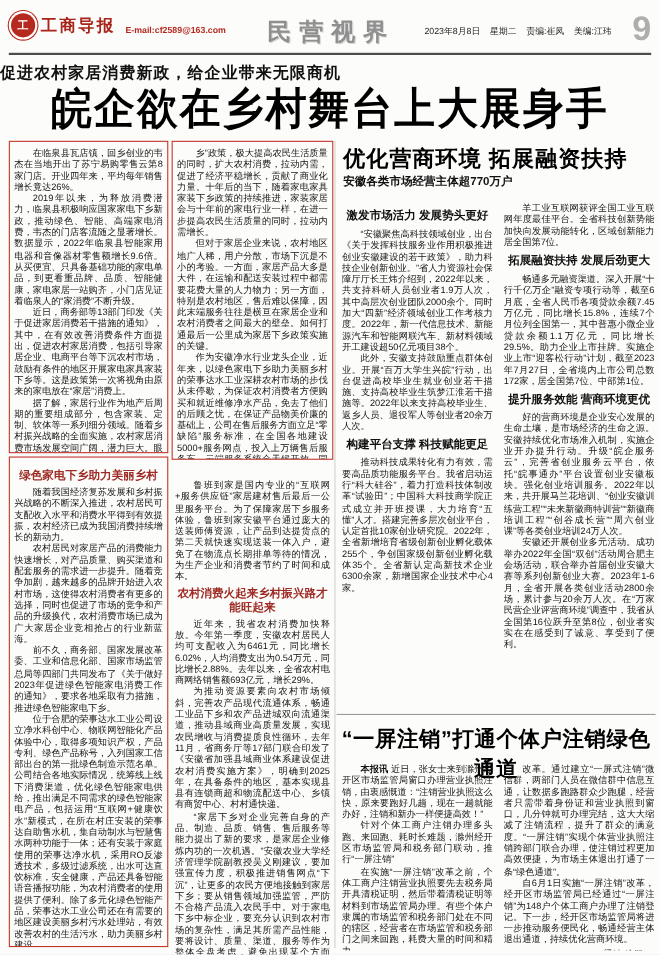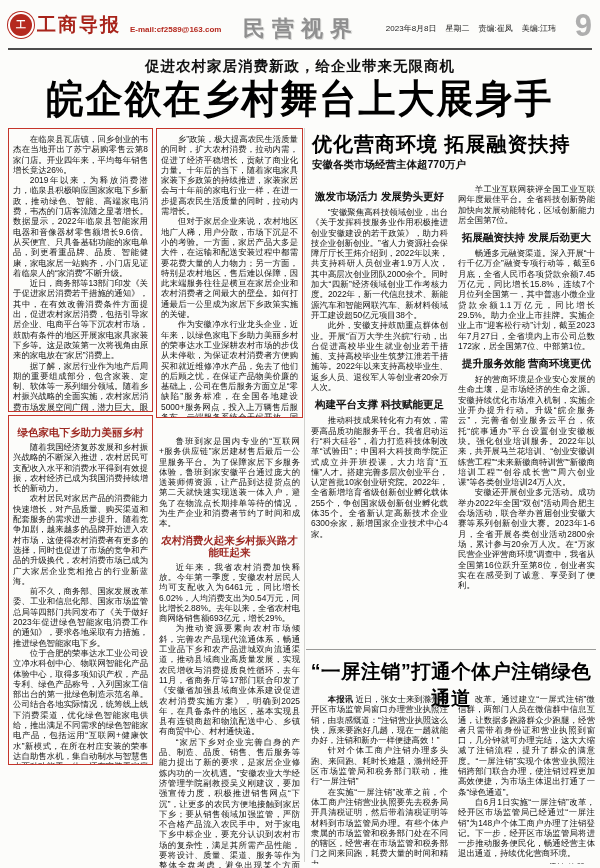--- a/index.html
+++ b/index.html
@@ -12,7 +12,7 @@
   .logo-icon{width:22px;height:22px;border-radius:50%;background:#b5291f;color:#fff;
              display:flex;align-items:center;justify-content:center;font-size:10px;font-weight:bold;
              box-shadow:0 0 0 2px #fff,0 0 0 3px #b5291f;}
-  .paper-name{font-family:"Liberation Serif","DejaVu Serif",serif;font-size:19px;font-weight:bold;
+  .paper-name{font-family:"Liberation Serif","DejaVu Serif",serif;font-size:15px;font-weight:bold;
               color:#a8241b;letter-spacing:2px;}
   .email{font-size:8px;color:#b5291f;font-weight:bold;margin-left:4px;margin-top:8px;}
   .section-name{position:absolute;left:50%;top:8px;transform:translateX(-50%);

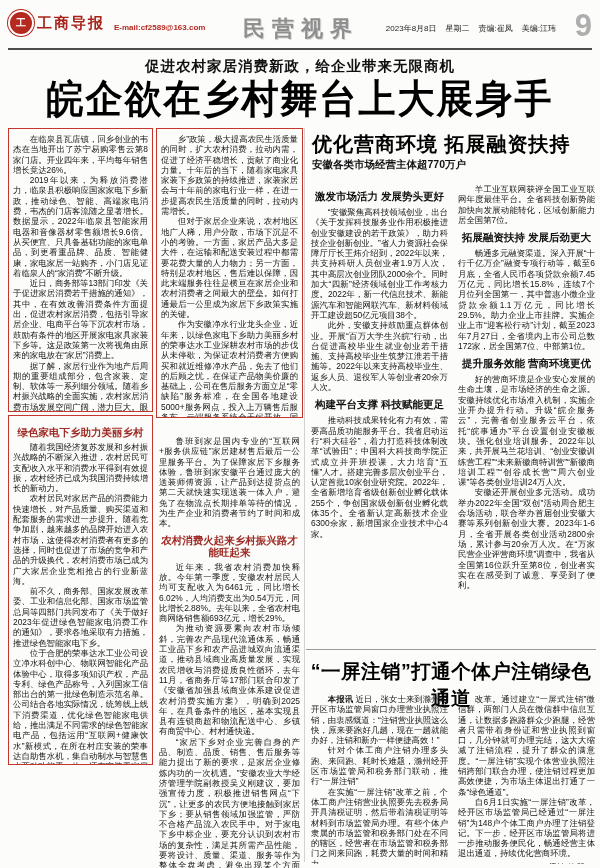--- a/index.html
+++ b/index.html
@@ -24,7 +24,7 @@
   .masthead-rule{position:absolute;left:8px;right:8px;top:48px;border-top:2.5px solid #4c4c4c;}
 
   
-  .kicker{position:absolute;left:0;top:57px;width:100%;text-align:center;
+  .kicker{position:absolute;left:0;top:57px;width:100%;
           font-size:14.5px;font-weight:bold;letter-spacing:1px;color:#111;}
   .headline{position:absolute;left:0;top:74px;width:100%;text-align:center;
             font-size:37px;font-weight:900;letter-spacing:2px;color:#000;transform:scaleY(1.06);}

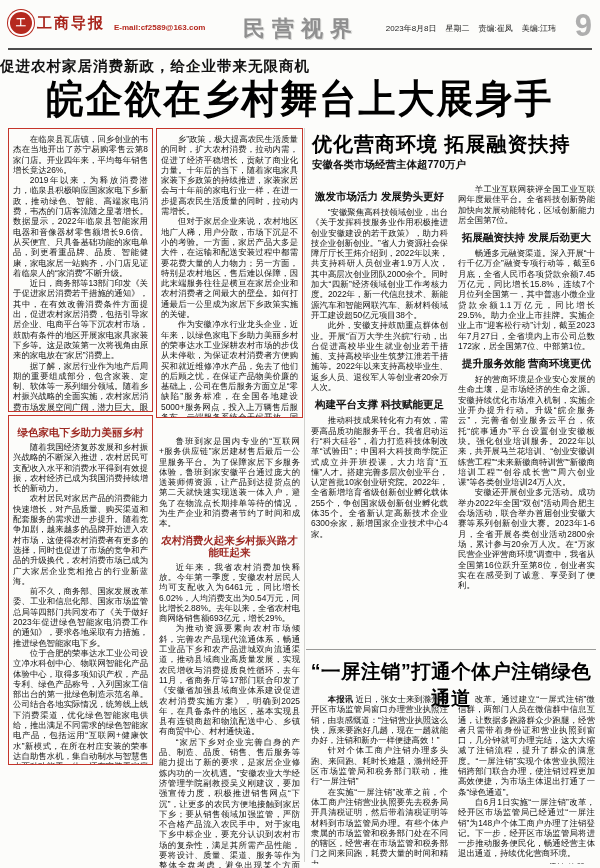--- a/index.html
+++ b/index.html
@@ -42,7 +42,7 @@
 
   .col1{left:8px;top:128px;width:145px;}
   .boxA{height:284px;}
-  .boxB{height:350px;margin-top:3px;}
+  .boxB{height:446px;margin-top:3px;}
   .col2{left:156px;top:128px;width:147px;}
   .boxC{height:290px;}
   .col2 .flow{height:440px;margin-top:16px;}

